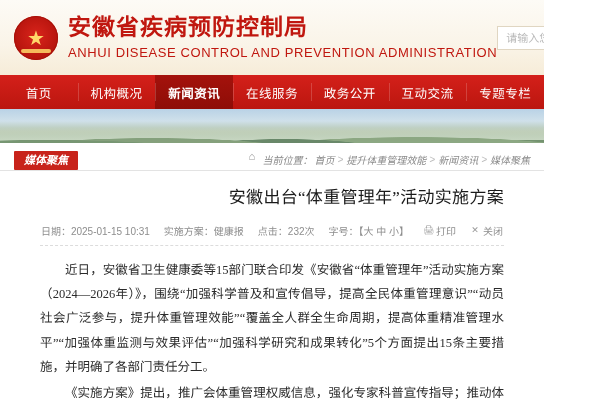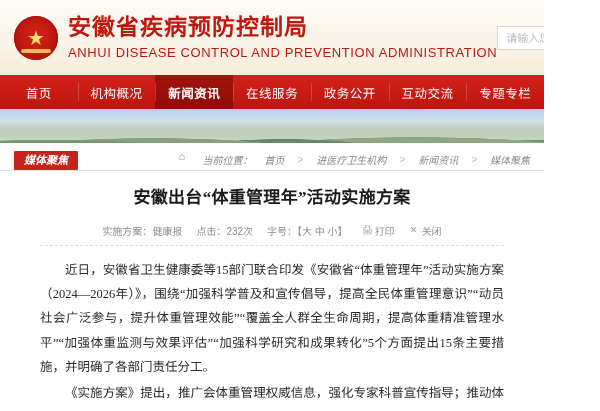--- a/index.html
+++ b/index.html
@@ -184,7 +184,7 @@
     color: #8a8a8a;
     display: flex;
     align-items: center;
-    gap: 12px;
+    gap: 2px;
     padding-bottom: 3px;
   }
   .crumb .home-icon {

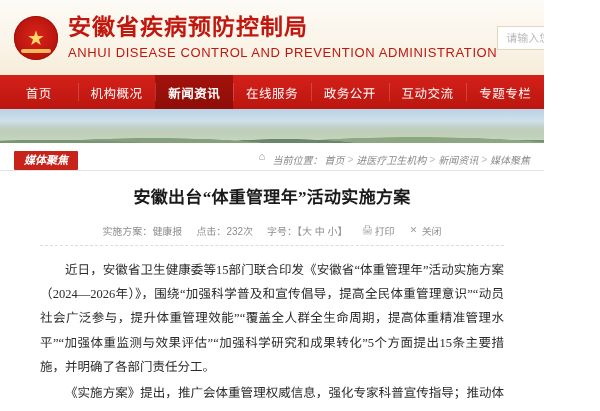--- a/index.html
+++ b/index.html
@@ -292,7 +292,7 @@
       <span>当前位置：</span>
       <a>首页</a>
       <span class="sep">&gt;</span>
-      <a>进医疗卫生机构</a>
+      <a>提升体重管理效能</a>
       <span class="sep">&gt;</span>
       <a>新闻资讯</a>
       <span class="sep">&gt;</span>

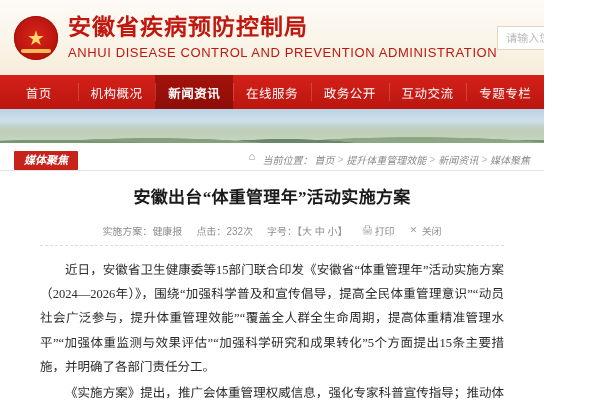--- a/index.html
+++ b/index.html
@@ -207,9 +207,9 @@
     padding: 14px 40px 0 40px;
   }
   .art-title {
-    text-align: center;
+    text-align: right;
     font-size: 17px;
-    font-weight: bold;
+    font-weight: normal;
     color: #1a1a1a;
     line-height: 1.5;
     font-family: "Liberation Serif", "DejaVu Serif", serif;

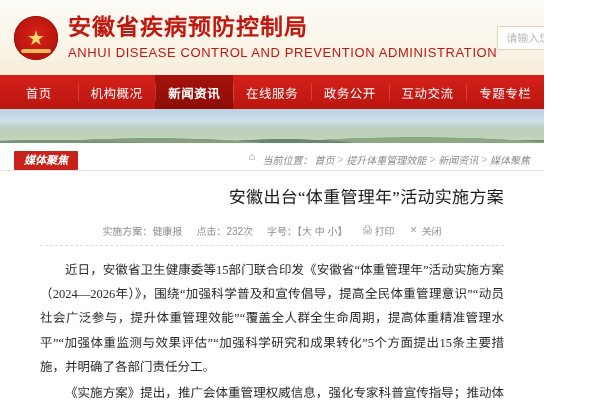--- a/index.html
+++ b/index.html
@@ -305,6 +305,9 @@
 
     <div class="meta">
       <span>
+        <span>日期：</span><span>2025-01-15 10:31</span>
+      </span>
+      <span>
         <span>实施方案：</span><span>健康报</span>
       </span>
       <span>

